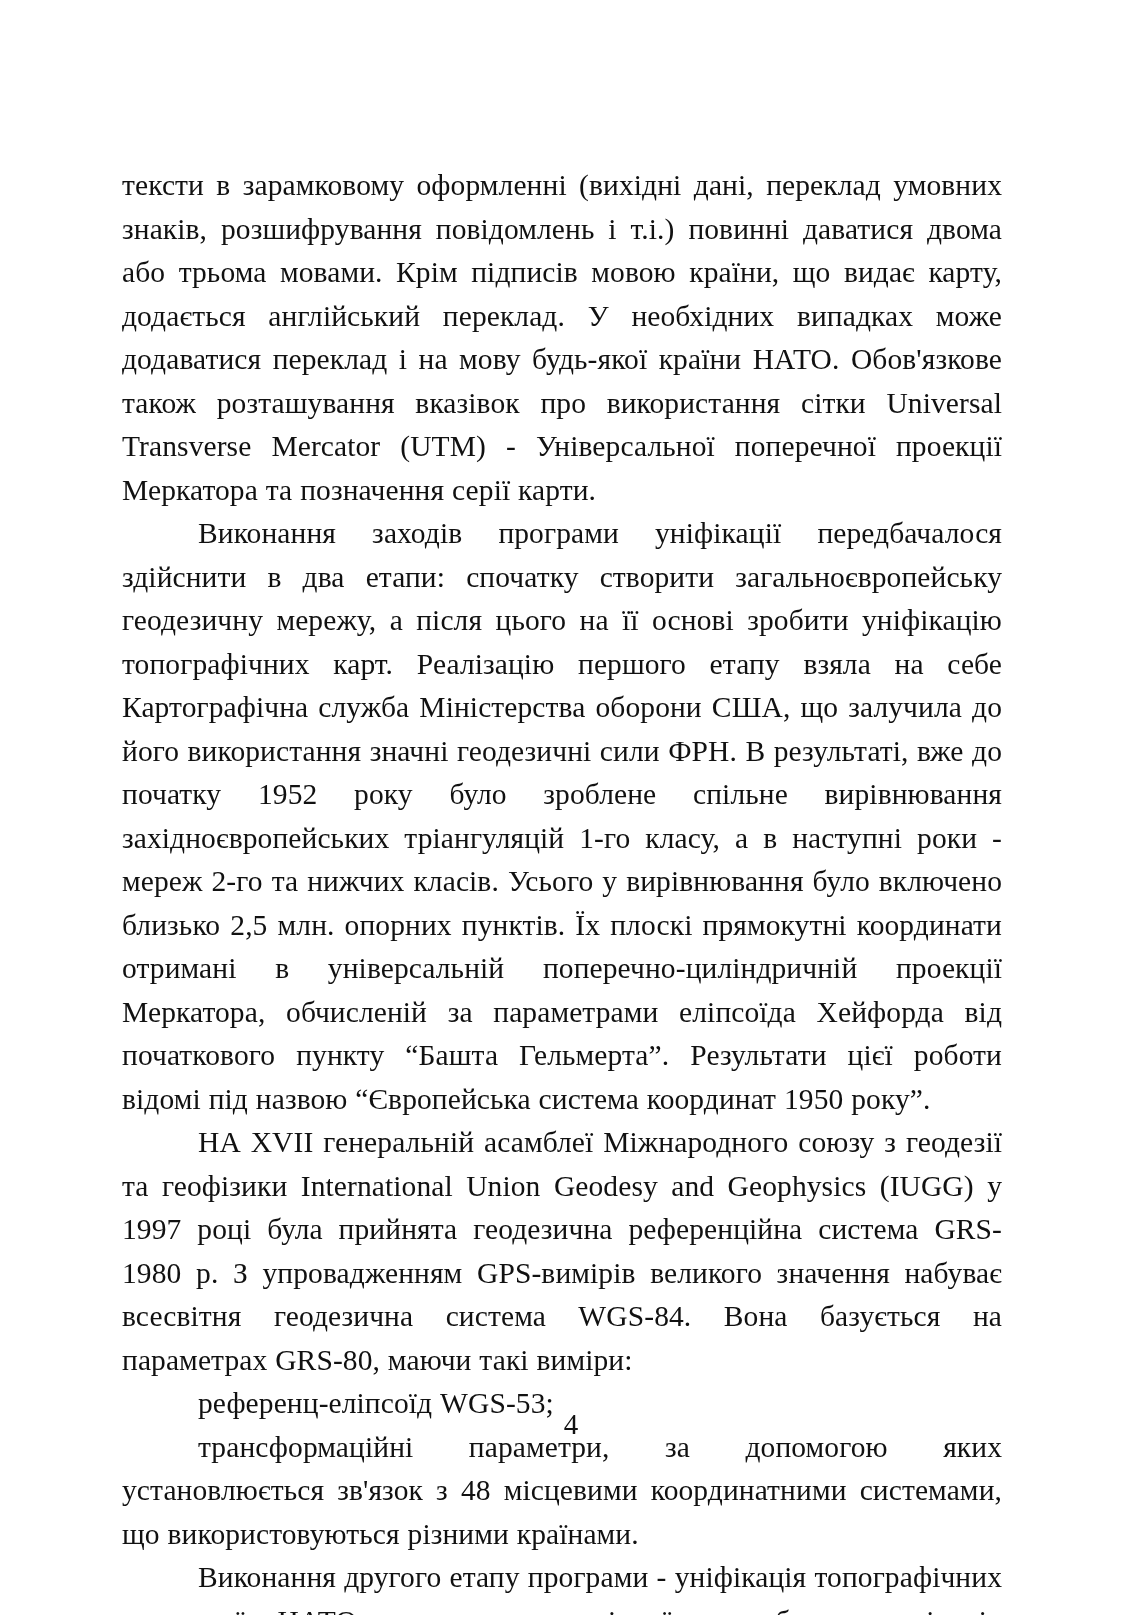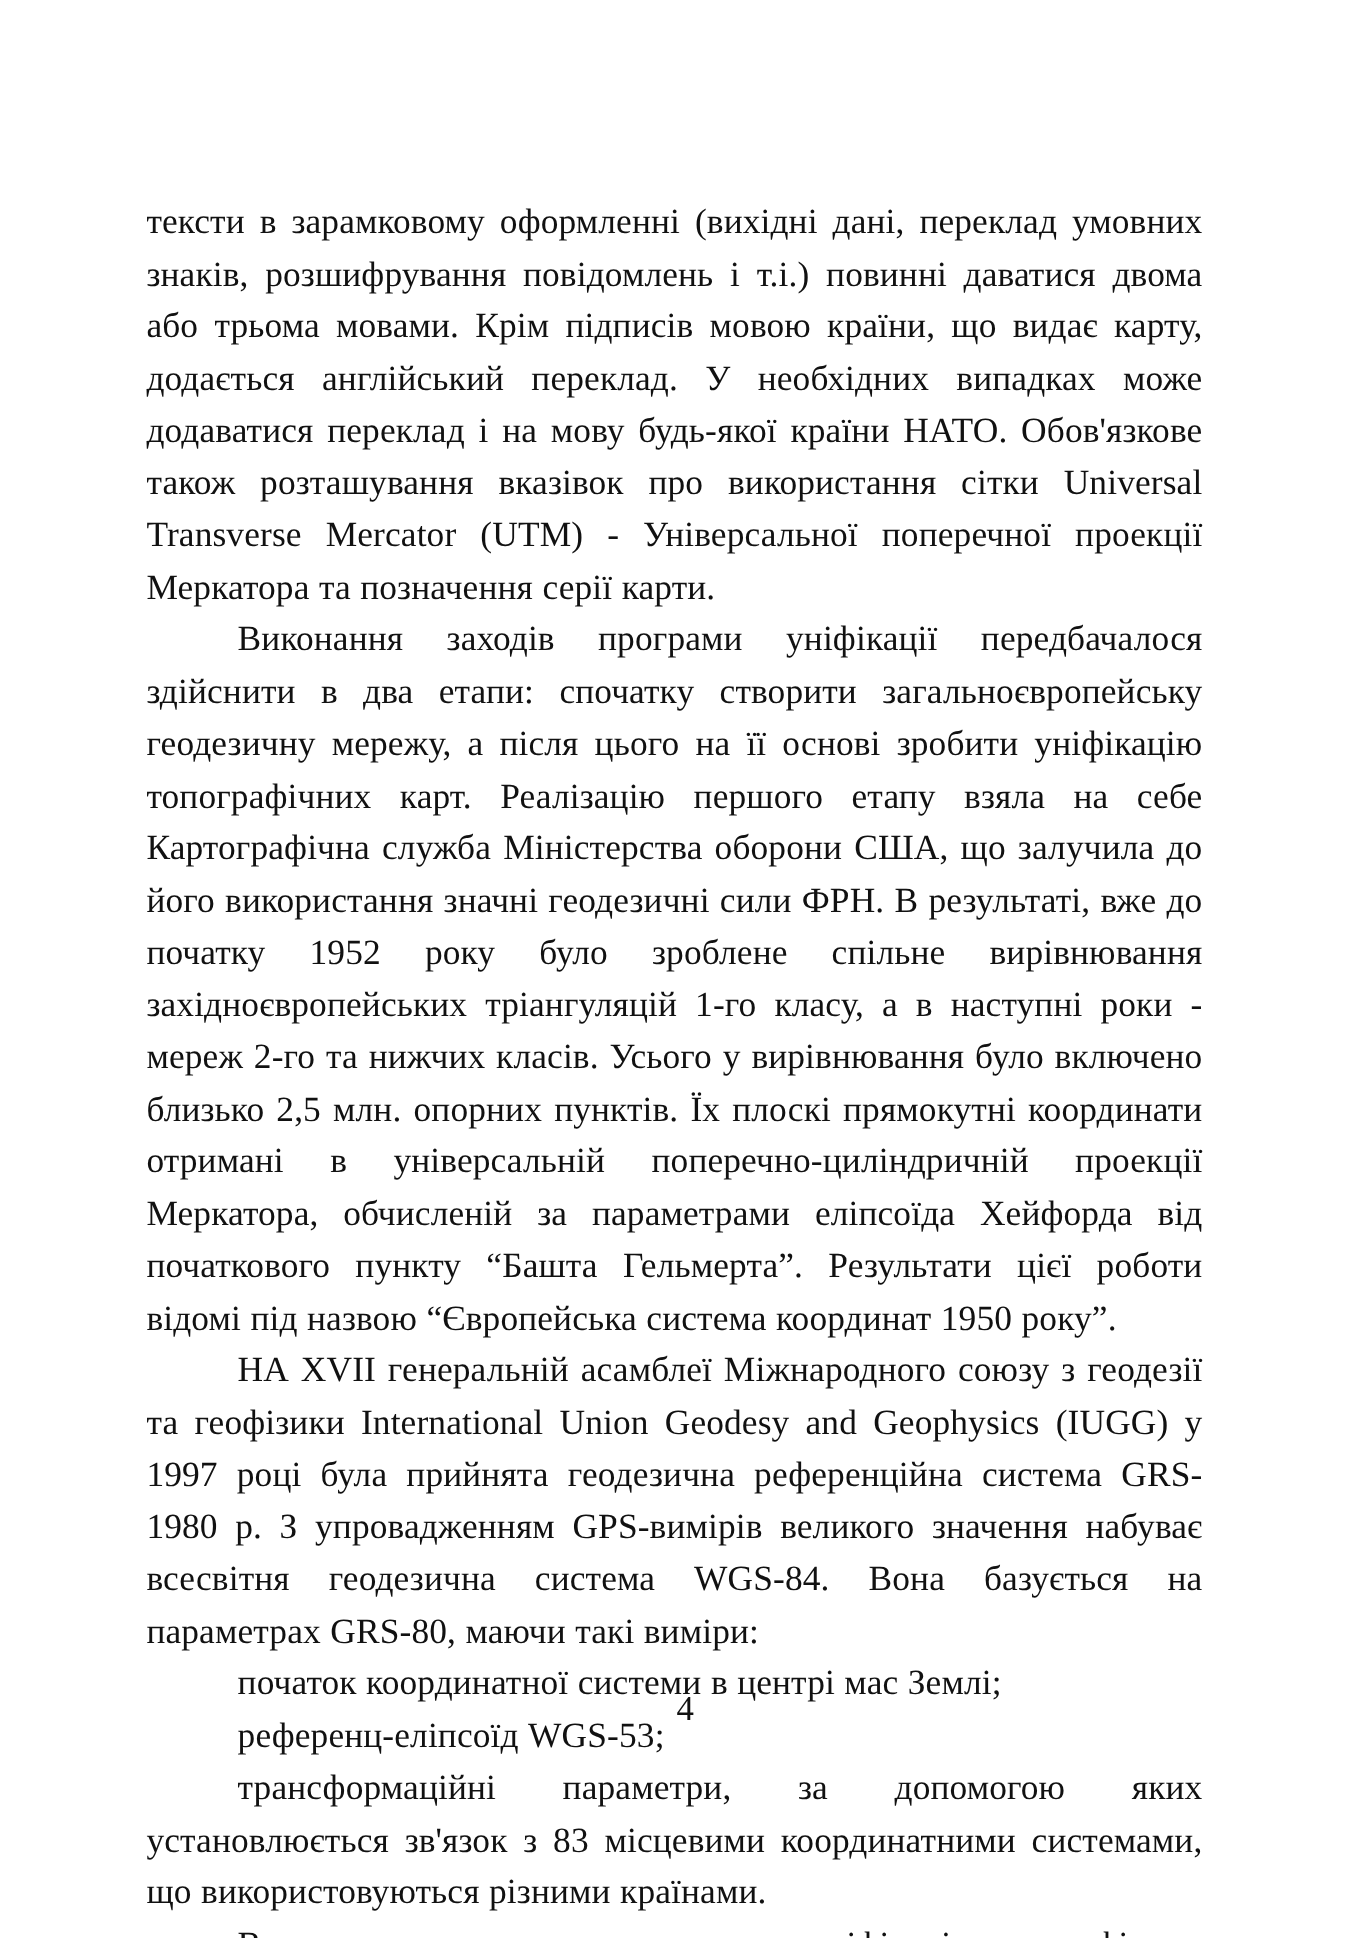--- a/index.html
+++ b/index.html
@@ -60,7 +60,6 @@
     <p class="para flush">тексти в зарамковому оформленні (вихідні дані, переклад умовних знаків, розшифрування повідомлень і т.і.) повинні даватися двома або трьома мовами. Крім підписів мовою країни, що видає карту, додається англійський переклад. У необхідних випадках може додаватися переклад і на мову будь-якої країни НАТО. Обов'язкове також розташування вказівок про використання сітки Universal Transverse Mercator (UTM) - Універсальної поперечної проекції Меркатора та позначення серії карти.</p>
     <p class="para indent">Виконання заходів програми уніфікації передбачалося здійснити в два етапи: спочатку створити загальноєвропейську геодезичну мережу, а після цього на її основі зробити уніфікацію топографічних карт. Реалізацію першого етапу взяла на себе Картографічна служба Міністерства оборони США, що залучила до його використання значні геодезичні сили ФРН. В результаті, вже до початку 1952 року було зроблене спільне вирівнювання західноєвропейських тріангуляцій 1-го класу, а в наступні роки - мереж 2-го та нижчих класів. Усього у вирівнювання було включено близько 2,5 млн. опорних пунктів. Їх плоскі прямокутні координати отримані в універсальній поперечно-циліндричній проекції Меркатора, обчисленій за параметрами еліпсоїда Хейфорда від початкового пункту “Башта Гельмерта”. Результати цієї роботи відомі під назвою “Європейська система координат 1950 року”.</p>
     <p class="para indent">НА XVII генеральній асамблеї Міжнародного союзу з геодезії та геофізики International Union Geodesy and Geophysics (IUGG) у 1997 році була прийнята геодезична референційна система GRS-1980 р. З упровадженням GPS-вимірів великого значення набуває всесвітня геодезична система WGS-84. Вона базується на параметрах GRS-80, маючи такі виміри:</p>
-    <p class="para indent">початок координатної системи в центрі мас Землі;</p>
     <p class="para indent">референц-еліпсоїд WGS-53;</p>
     <p class="para indent">трансформаційні параметри, за допомогою яких установлюється зв'язок з 83 місцевими координатними системами, що використовуються різними країнами.</p>
     <p class="para indent">Виконання другого етапу програми - уніфікація топографічних карт країн НАТО - вимагало докорінної переробки по суті всіх існуючих карт.  При цьому поряд з переходом до нових   стандартів</p>

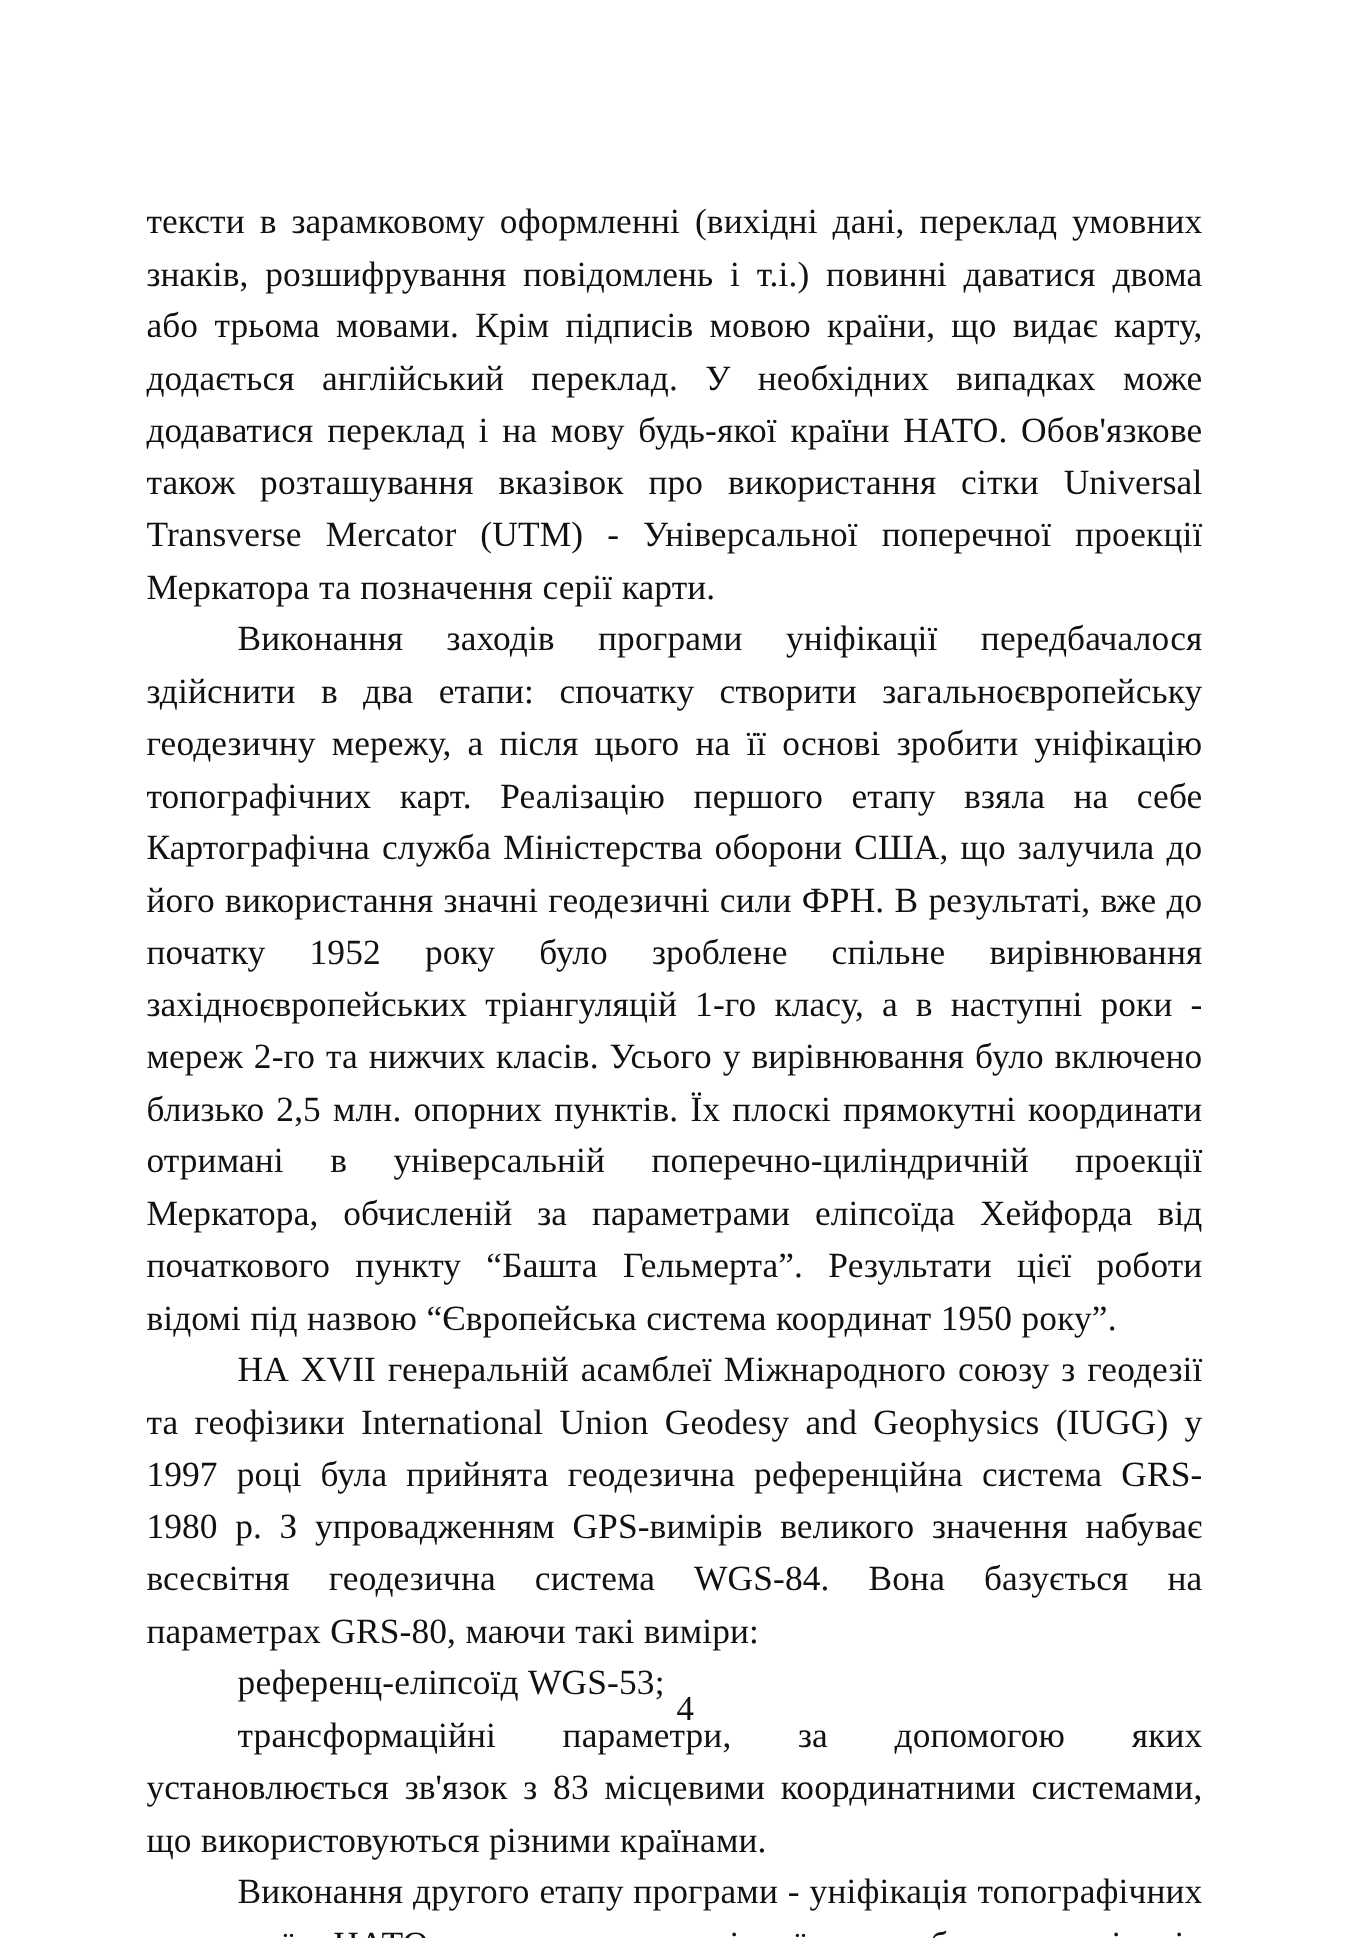--- a/index.html
+++ b/index.html
@@ -61,7 +61,7 @@
     <p class="para indent">Виконання заходів програми уніфікації передбачалося здійснити в два етапи: спочатку створити загальноєвропейську геодезичну мережу, а після цього на її основі зробити уніфікацію топографічних карт. Реалізацію першого етапу взяла на себе Картографічна служба Міністерства оборони США, що залучила до його використання значні геодезичні сили ФРН. В результаті, вже до початку 1952 року було зроблене спільне вирівнювання західноєвропейських тріангуляцій 1-го класу, а в наступні роки - мереж 2-го та нижчих класів. Усього у вирівнювання було включено близько 2,5 млн. опорних пунктів. Їх плоскі прямокутні координати отримані в універсальній поперечно-циліндричній проекції Меркатора, обчисленій за параметрами еліпсоїда Хейфорда від початкового пункту “Башта Гельмерта”. Результати цієї роботи відомі під назвою “Європейська система координат 1950 року”.</p>
     <p class="para indent">НА XVII генеральній асамблеї Міжнародного союзу з геодезії та геофізики International Union Geodesy and Geophysics (IUGG) у 1997 році була прийнята геодезична референційна система GRS-1980 р. З упровадженням GPS-вимірів великого значення набуває всесвітня геодезична система WGS-84. Вона базується на параметрах GRS-80, маючи такі виміри:</p>
     <p class="para indent">референц-еліпсоїд WGS-53;</p>
-    <p class="para indent">трансформаційні параметри, за допомогою яких установлюється зв'язок з 83 місцевими координатними системами, що використовуються різними країнами.</p>
+    <p class="para indent">трансформаційні параметри, за допомогою яких установлюється зв'язок з 48 місцевими координатними системами, що використовуються різними країнами.</p>
     <p class="para indent">Виконання другого етапу програми - уніфікація топографічних карт країн НАТО - вимагало докорінної переробки по суті всіх існуючих карт.  При цьому поряд з переходом до нових   стандартів</p>
   </div>
 

